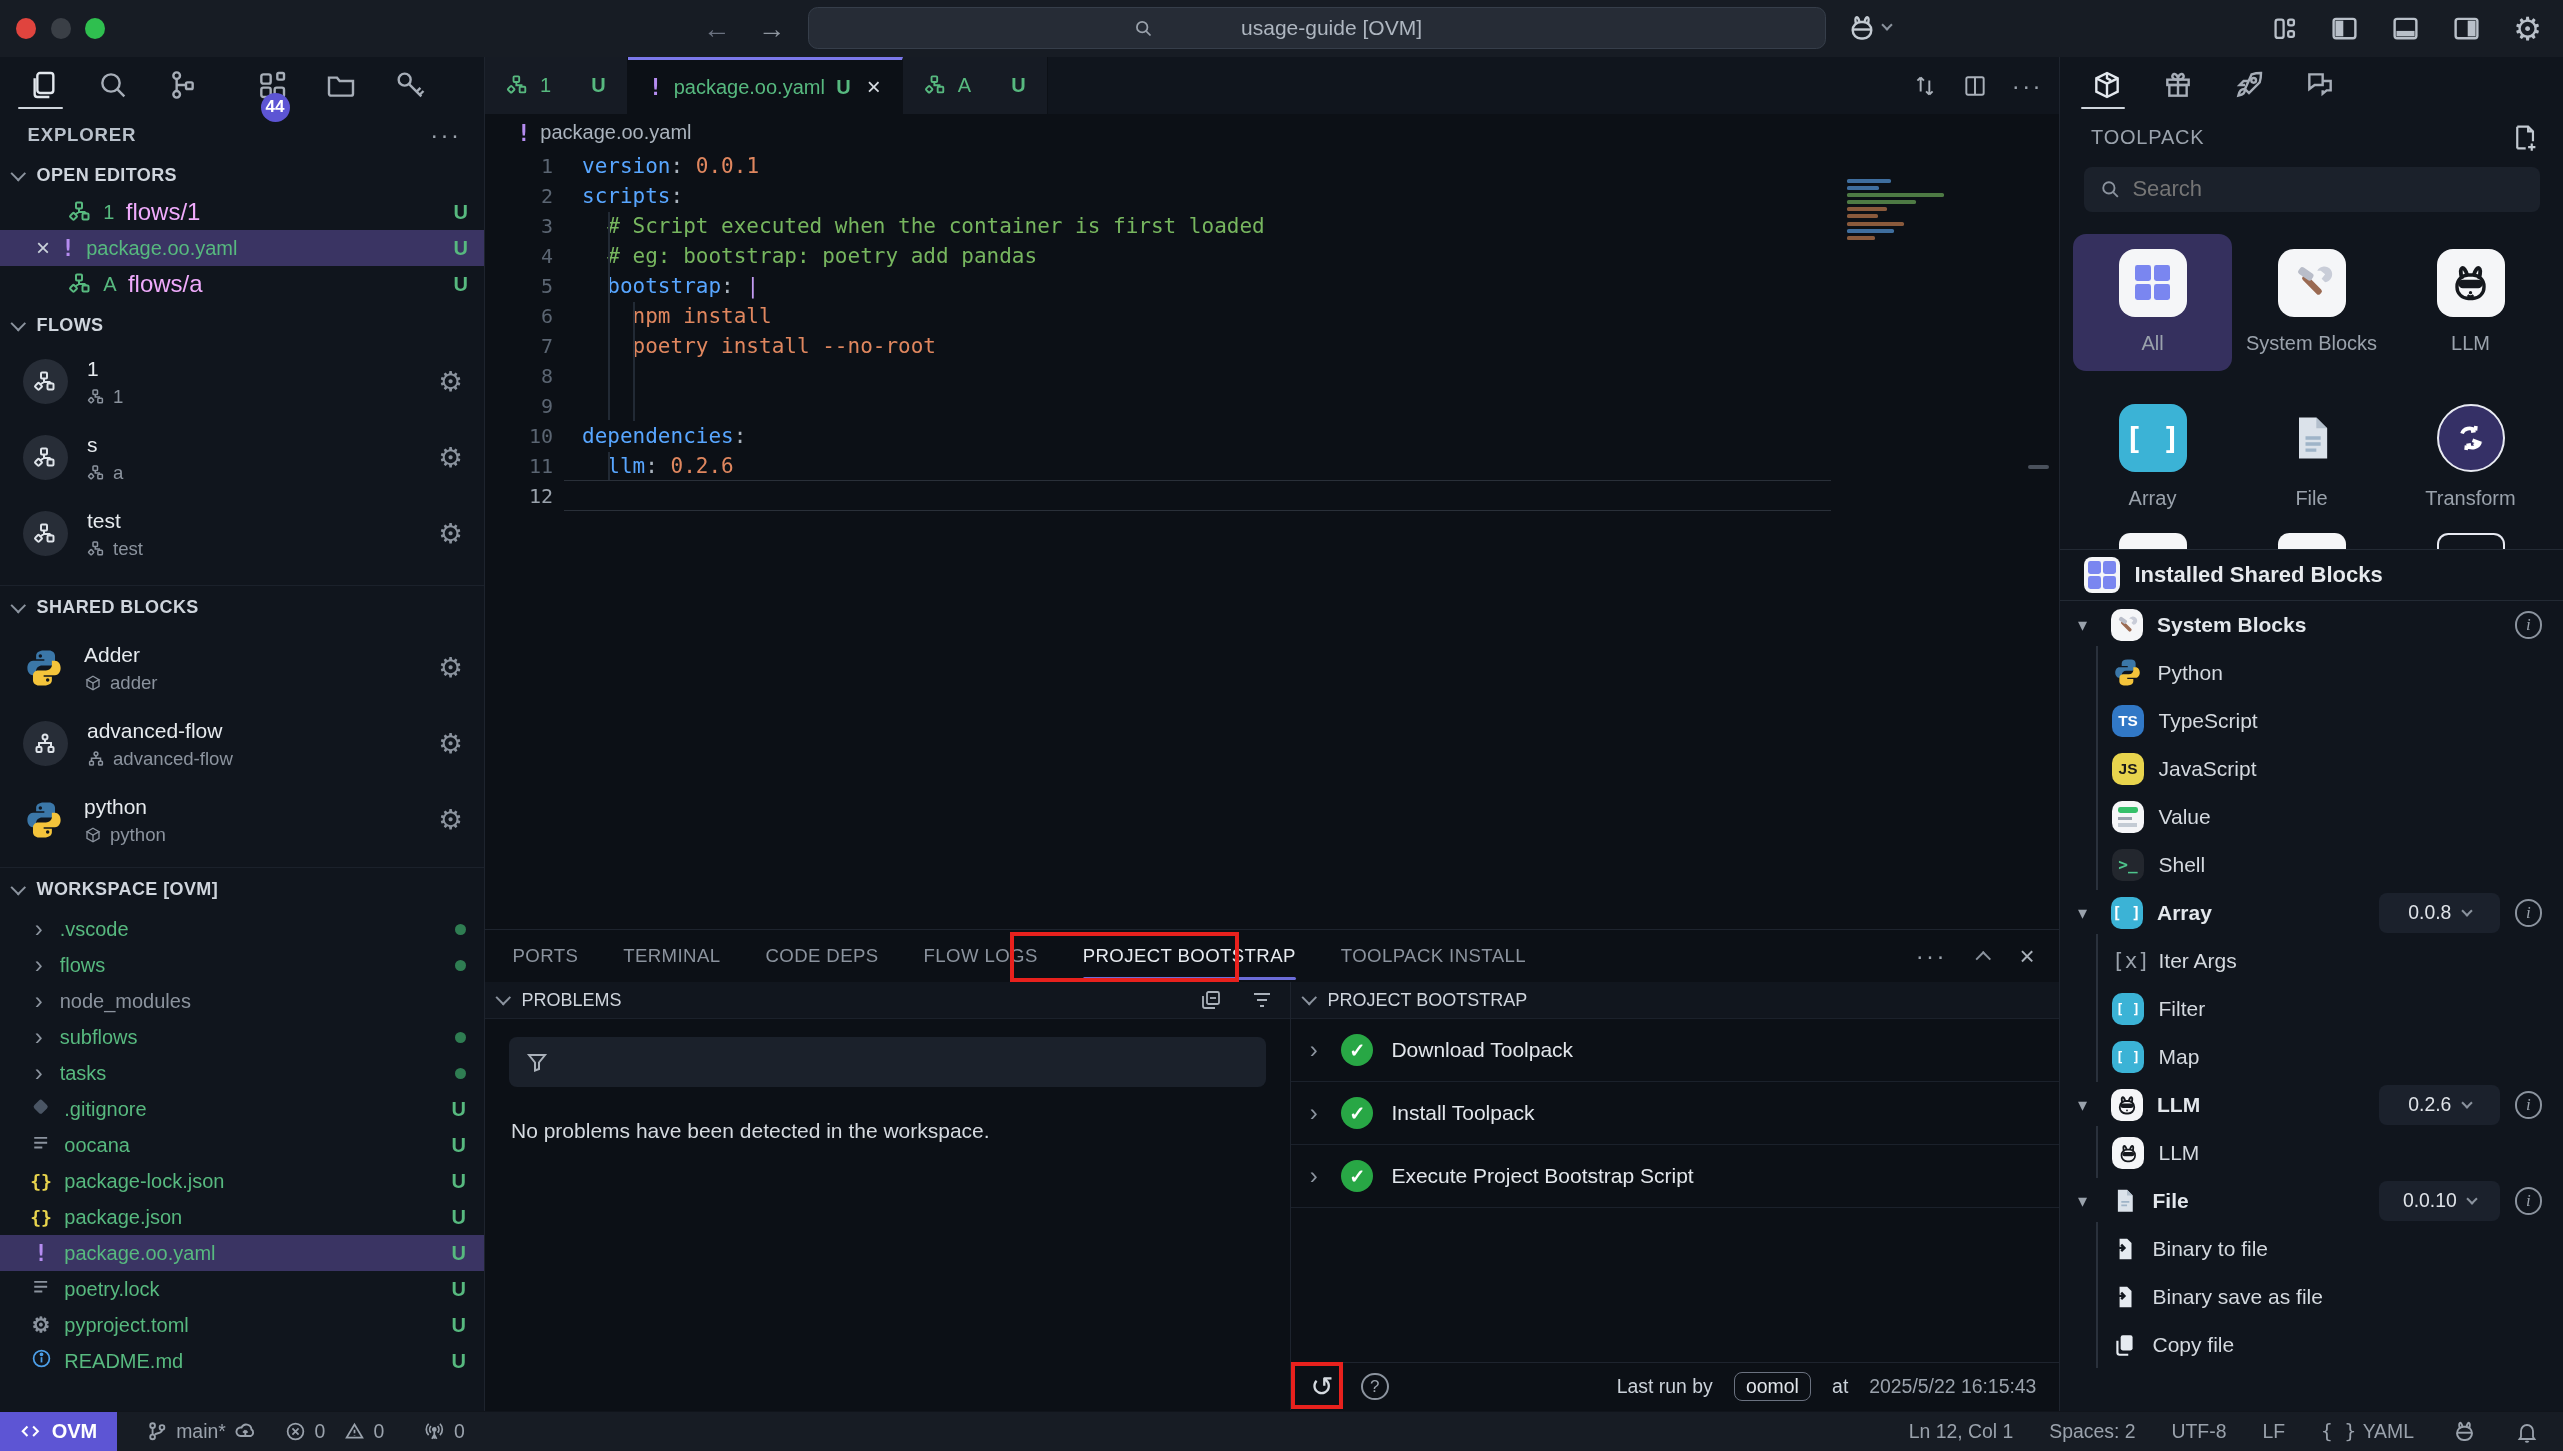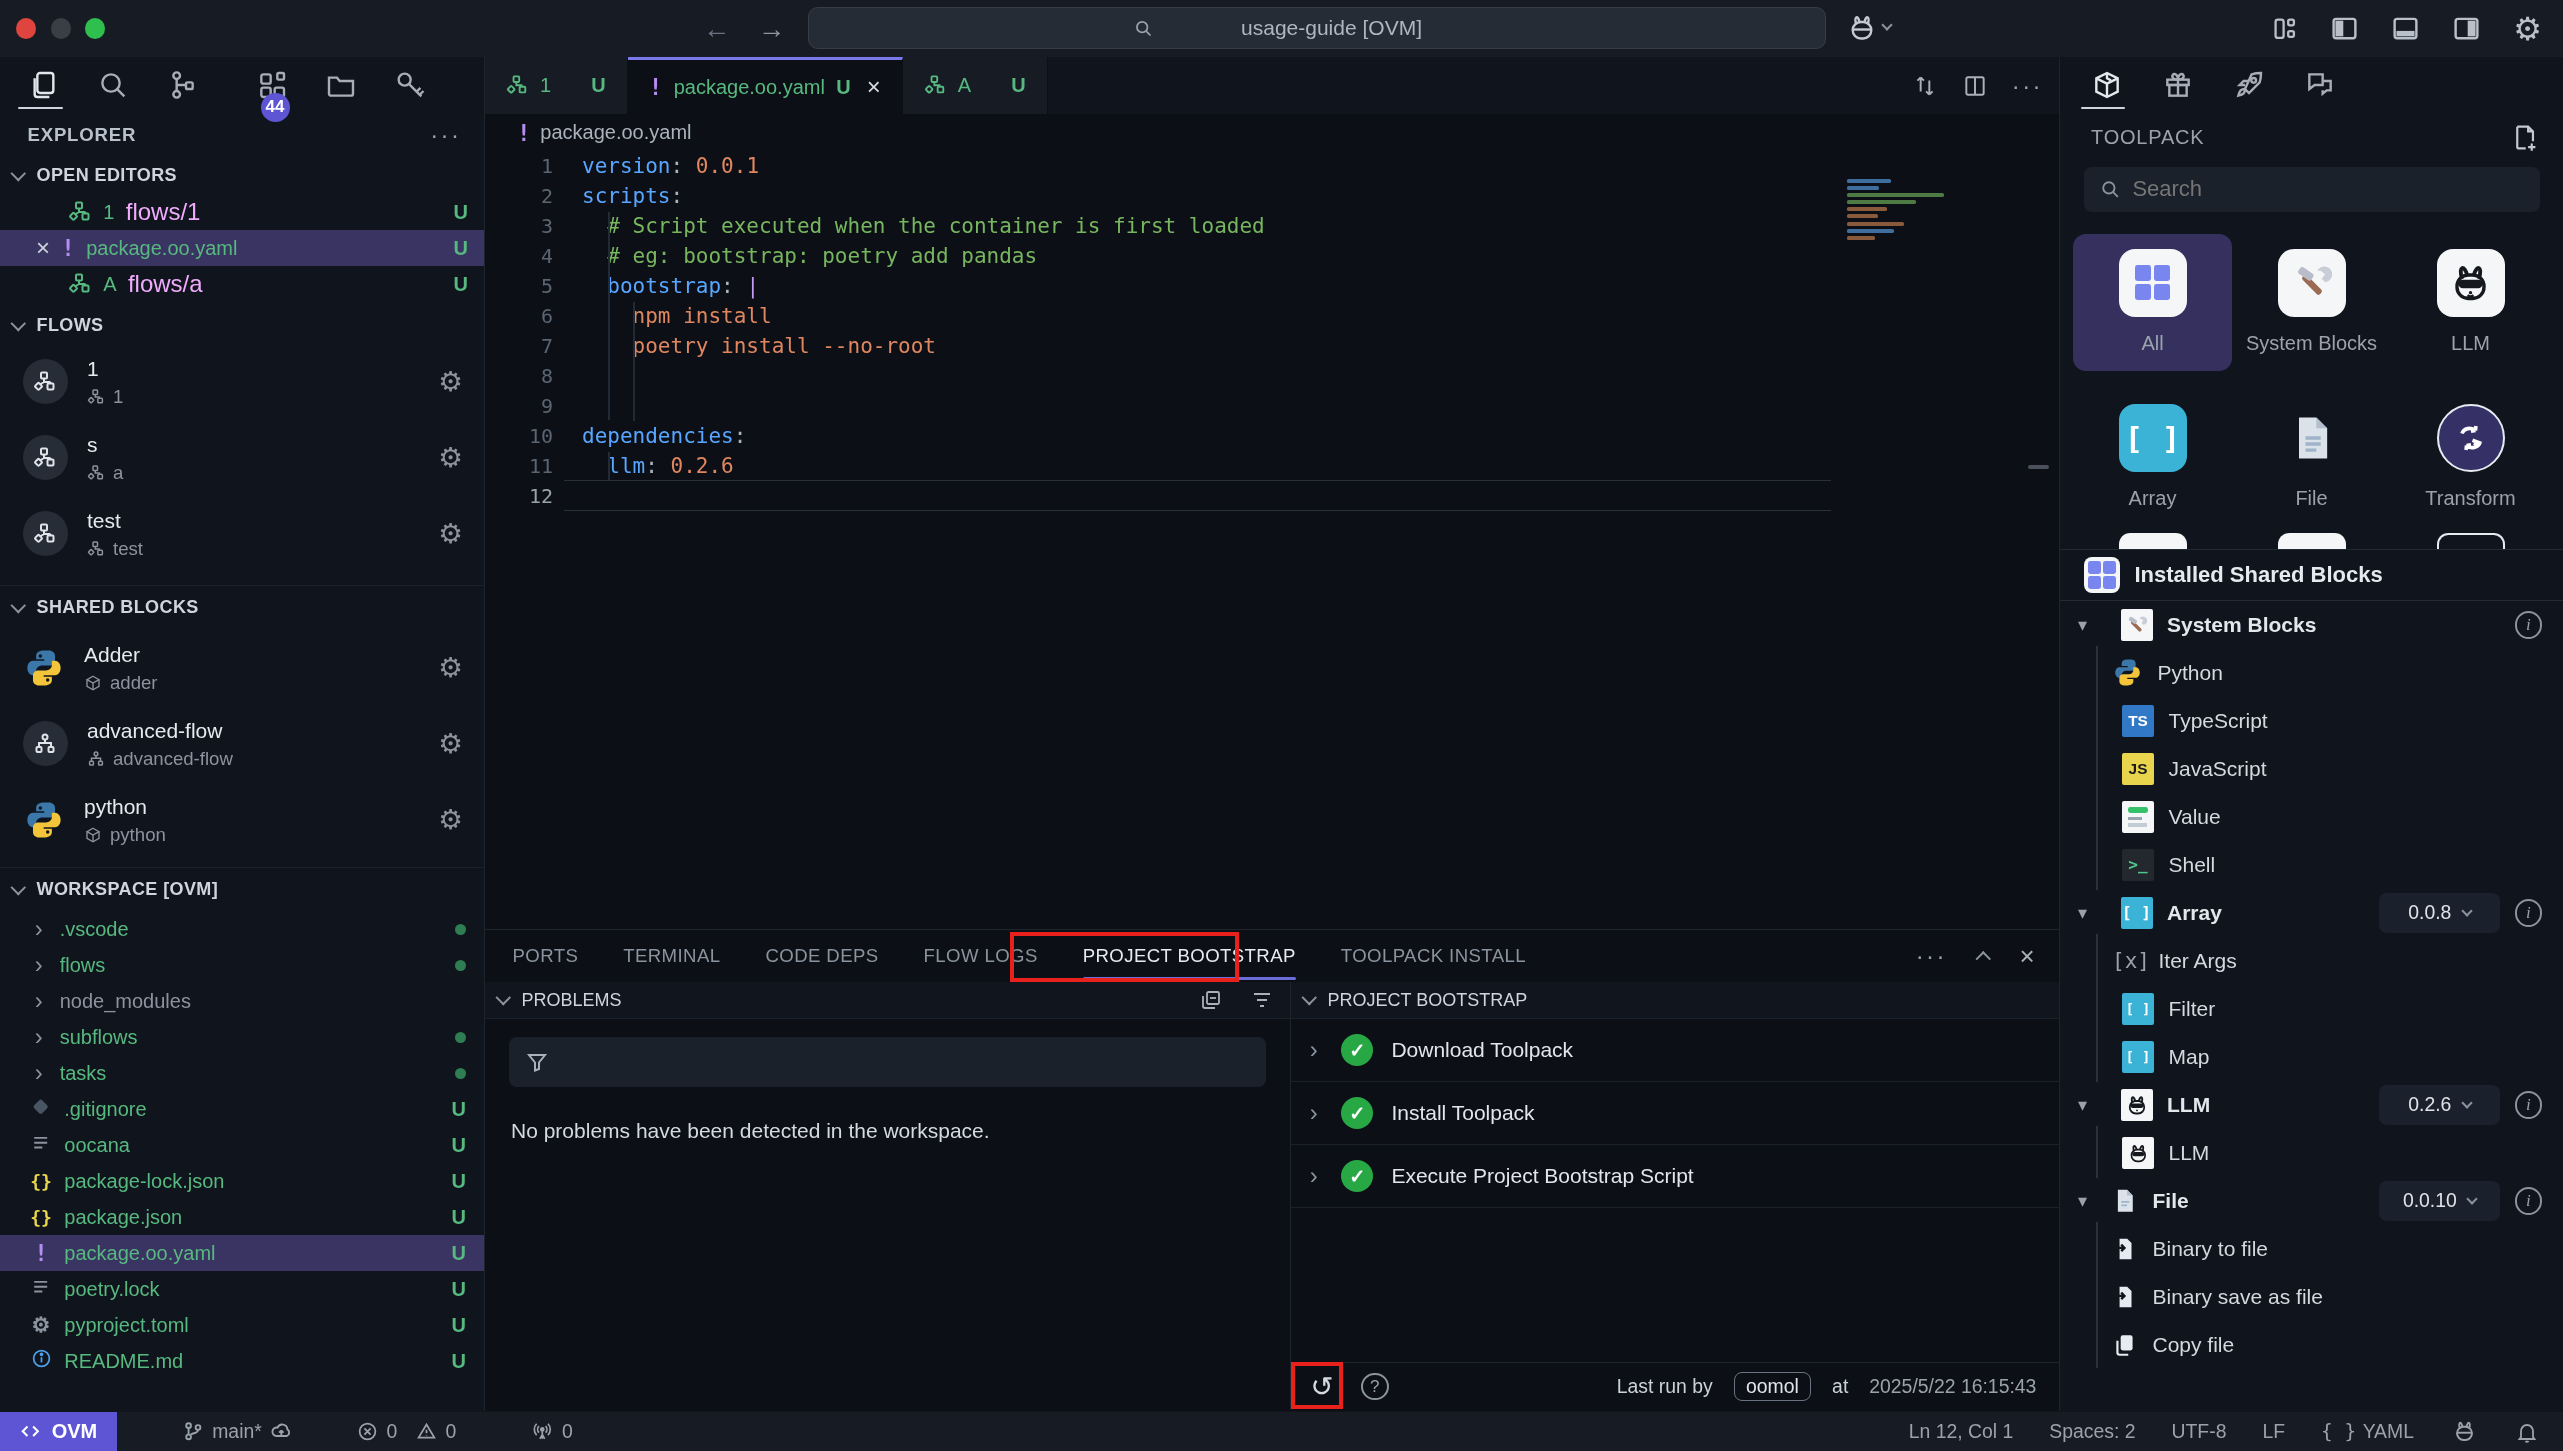--- a/index.html
+++ b/index.html
@@ -142,7 +142,7 @@
   .vpill { min-width:121px; height:40px; background:#1b212c; border-radius:8px; display:flex; align-items:center; justify-content:center; gap:11.3px; font-size:19.4px; color:#dfe3e8; padding:0 11.3px; }
   .vpill .chev { width:8px; height:8px; border-width:2px; margin-top:-3.2px; }
   .gline { position:absolute; left:36px; width:1.6px; background:#2a313c; }
-  .sqicon { width:32px; height:32px; border-radius:2px; display:flex; align-items:center; justify-content:center; font-weight:700; flex:none;margin-left:10px; }
+  .sqicon { width:32px; height:32px; border-radius:10px; display:flex; align-items:center; justify-content:center; font-weight:700; flex:none; }
   .sq-ts { background:#3178c6; color:#fff; font-size:15.4px; }
   .sq-js { background:#e8d44d; color:#1a1a1a; font-size:15.4px; }
   .sq-shell { background:#23272e; color:#4ec58c; font-size:16px; font-family:"DejaVu Sans Mono",monospace; }

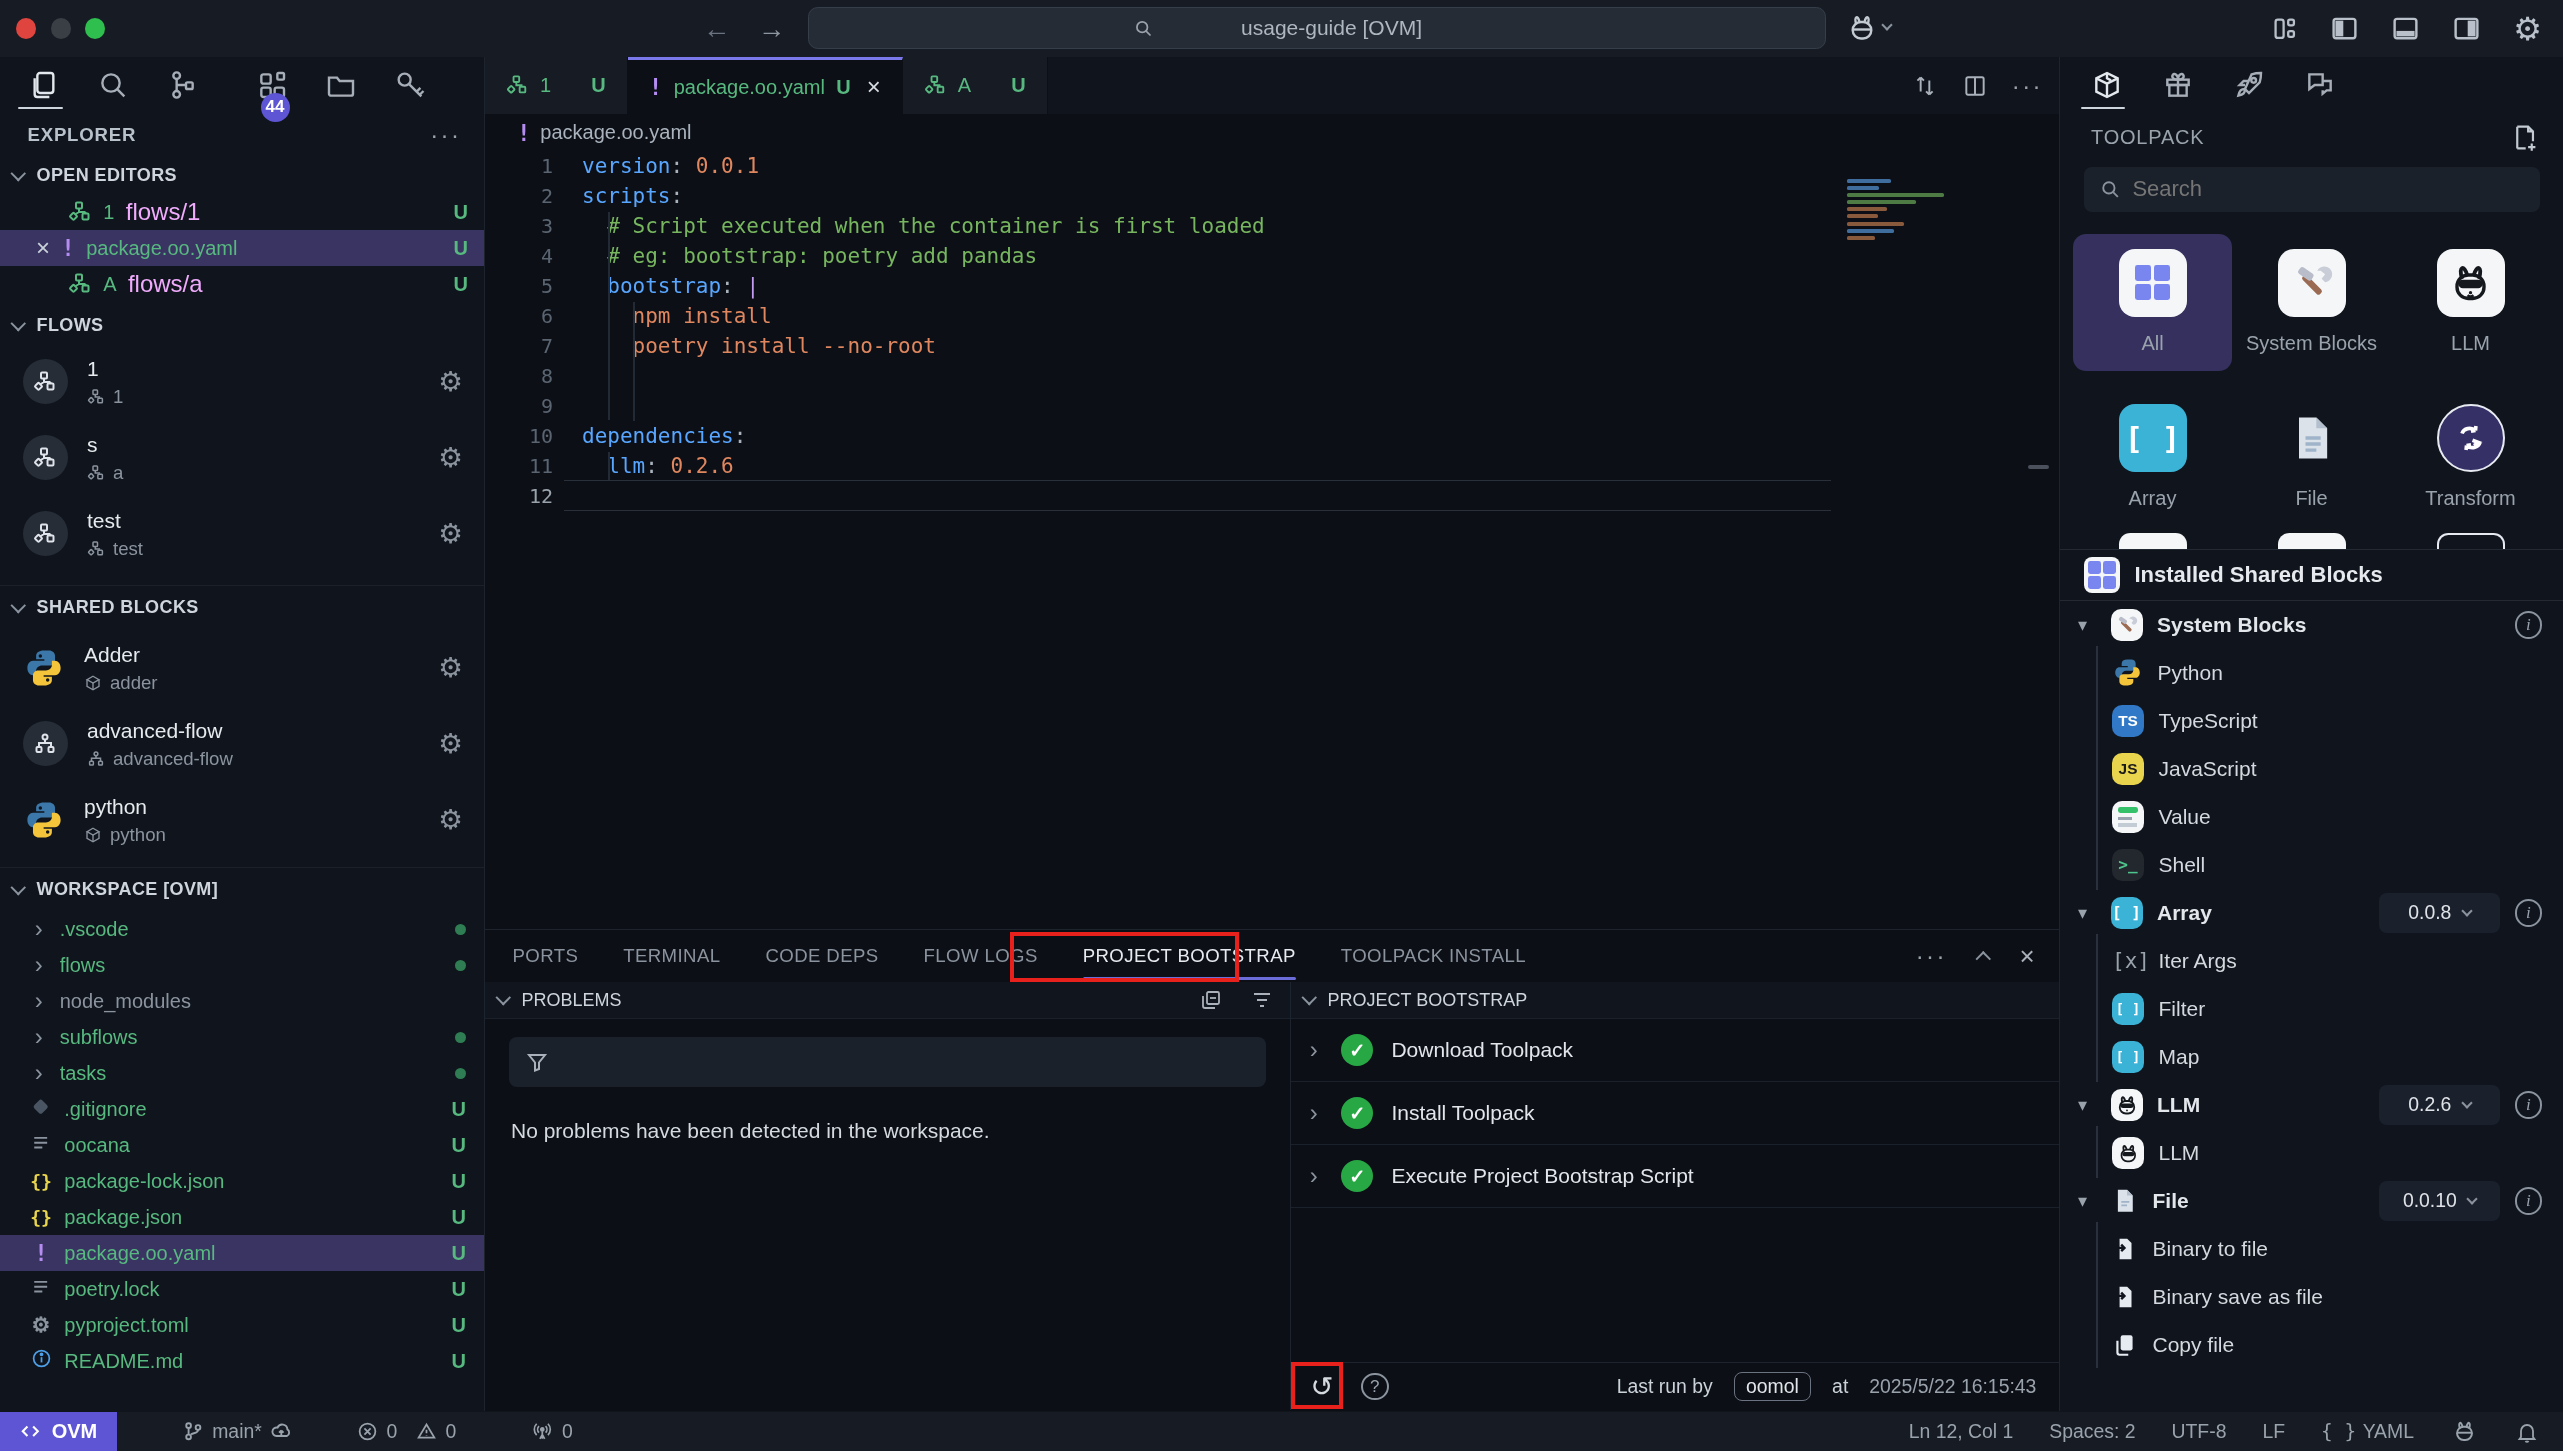--- a/index.html
+++ b/index.html
@@ -156,7 +156,7 @@
   .docicon { color:#cfd8e3; }
 
   
-  .sb-left { display:flex; align-items:center; height:100%;gap:36px; }
+  .sb-left { display:flex; align-items:center; height:100%; }
   .sb-right { display:flex; align-items:center; gap:36px; padding-right:24px; height:100%; }
   .ovm { height:100%; background:#5d55d4; color:#fff; display:flex; align-items:center; gap:9.7px; padding:0 19.4px; font-size:20px; font-weight:600; }
   .sbitem { display:flex; align-items:center; gap:8px; margin-left:29px; }

